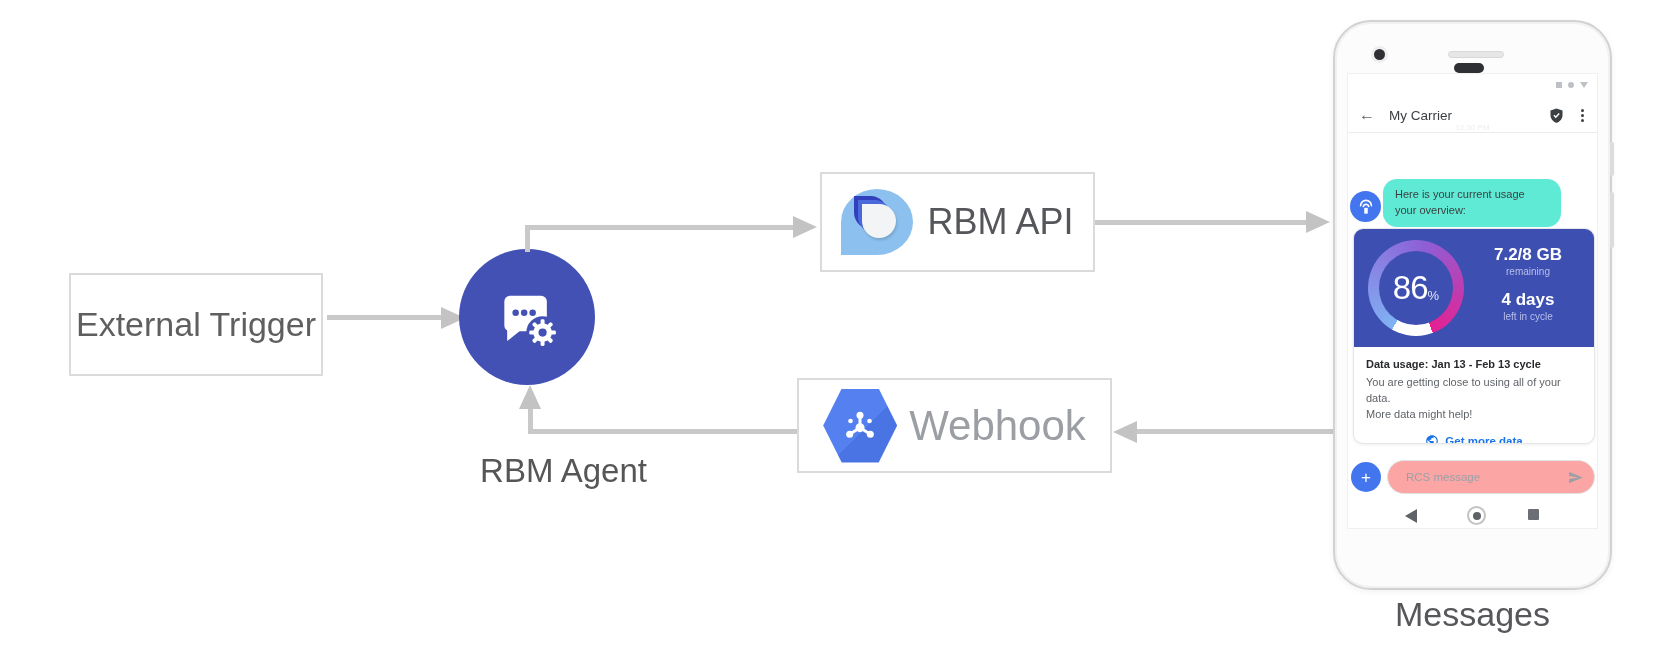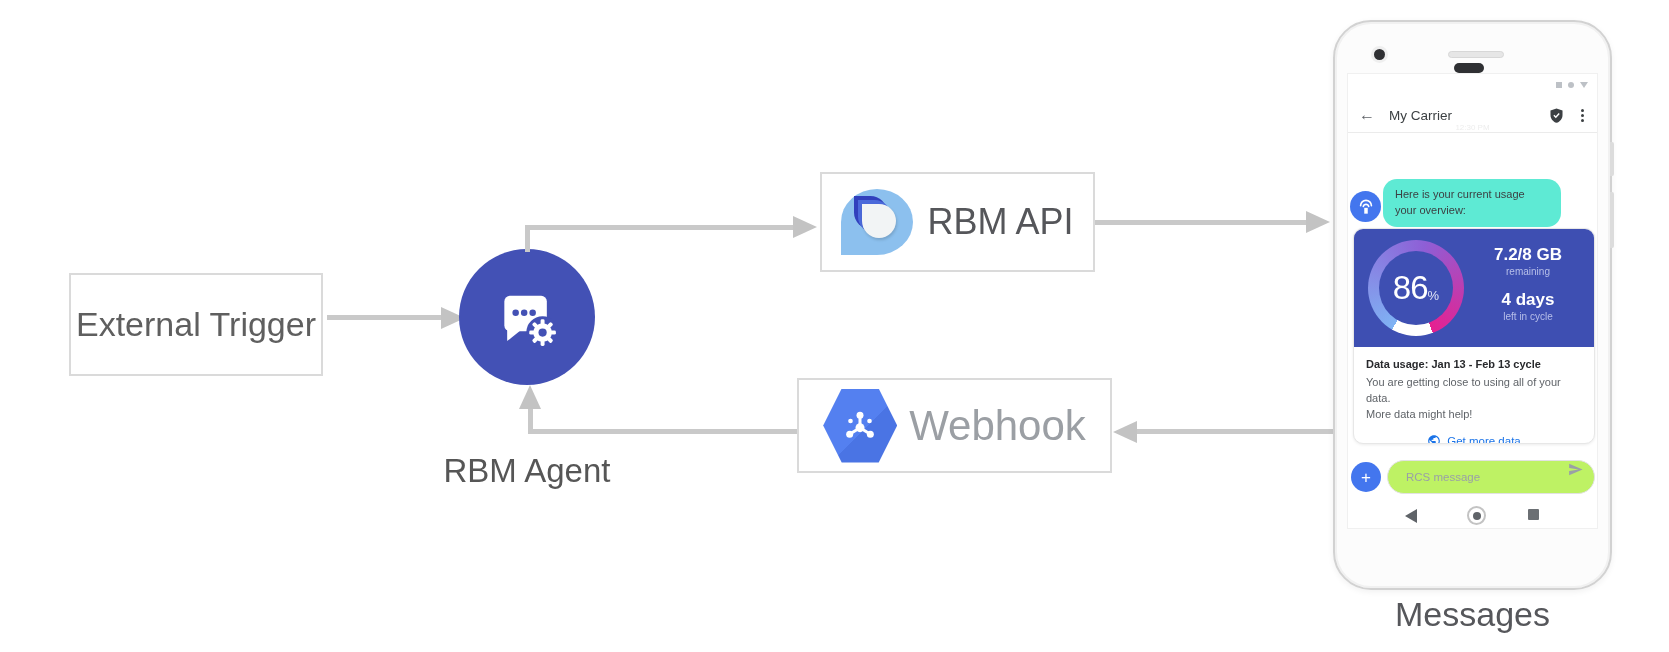--- a/index.html
+++ b/index.html
@@ -94,7 +94,7 @@
   .card-line{font-size:11px;color:#5f6368;line-height:1.45;}
   .card-line.first{margin-top:5px;}
   #card-action{display:flex;align-items:center;justify-content:center;gap:6px;margin-top:11px;}
-  #card-action span{font-size:11.5px;font-weight:normal;color:#1a73e8;}
+  #card-action span{font-size:11.5px;font-weight:bold;color:#1a73e8;}
 
   #plus-btn{position:absolute;left:3px;top:388px;width:30px;height:30px;border-radius:50%;background:#4376ee;
             color:#fff;font-size:17px;display:flex;align-items:center;justify-content:center;line-height:1;}

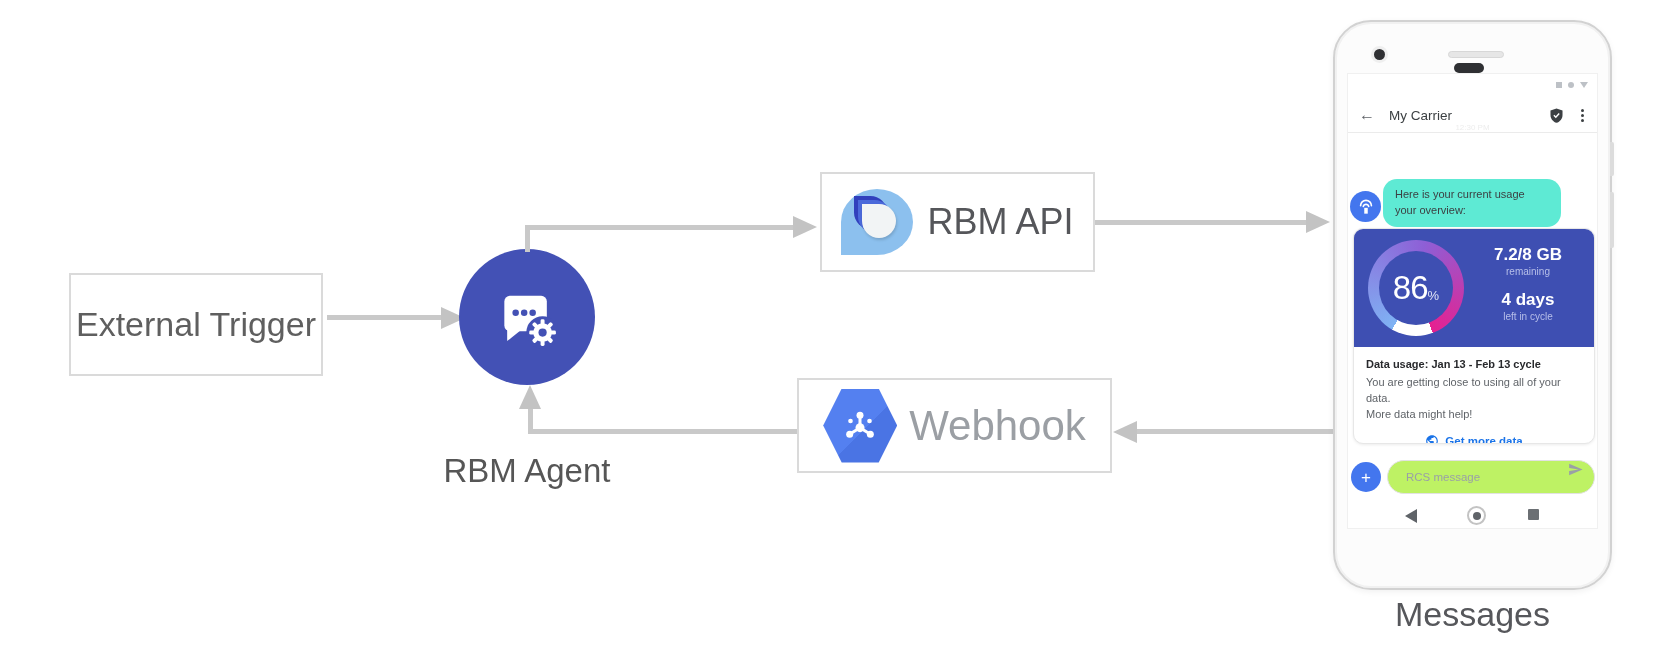--- a/index.html
+++ b/index.html
@@ -19,7 +19,7 @@
   
   #agent-circle{position:absolute;left:459px;top:249px;width:136px;height:136px;
                 border-radius:50%;background:#4351b5;display:flex;align-items:center;justify-content:center;}
-  #agent-label{position:absolute;left:407px;top:452px;width:240px;text-align:center;
+  #agent-label{position:absolute;left:407px;top:452px;width:240px;text-align:right;
                font-size:33px;font-weight:300;color:#565656;}
 
   

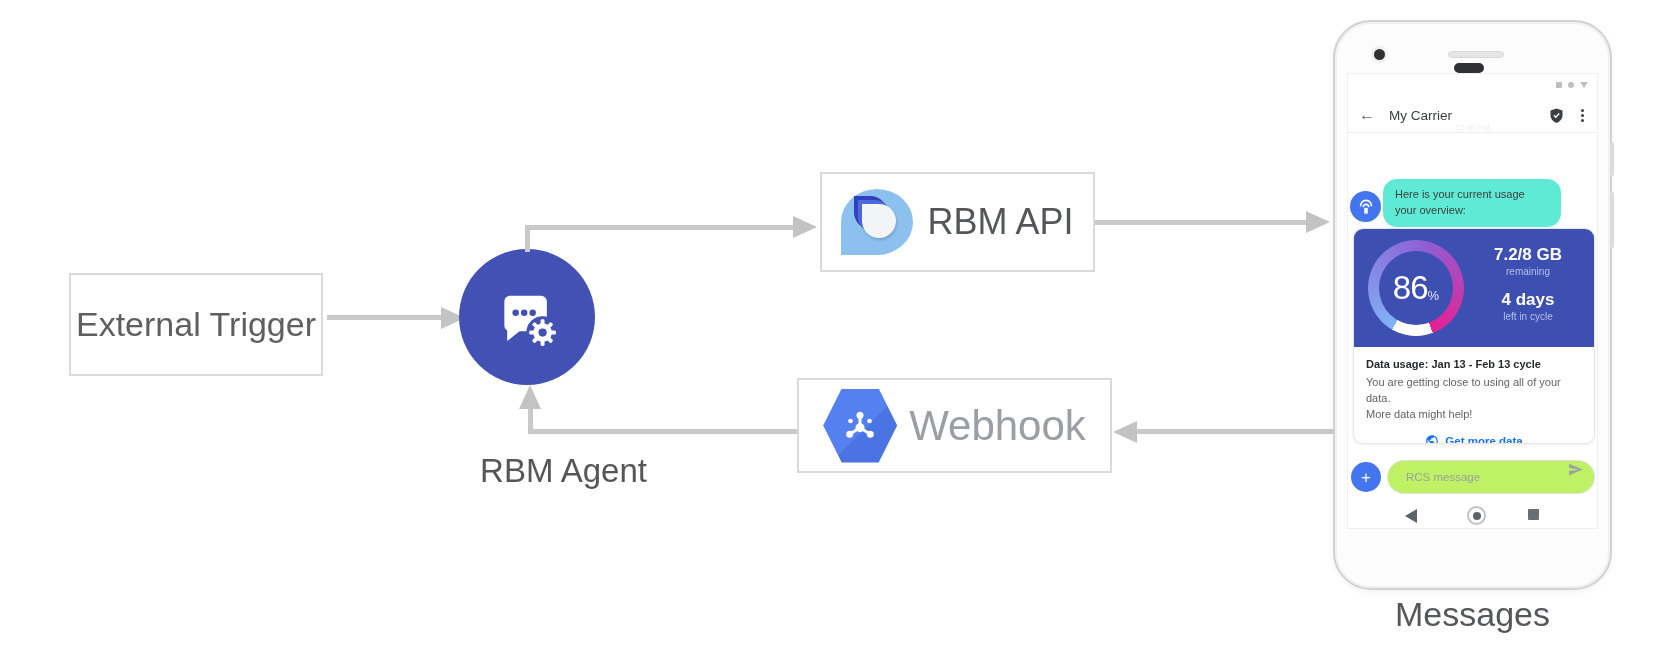--- a/index.html
+++ b/index.html
@@ -99,7 +99,7 @@
   #plus-btn{position:absolute;left:3px;top:388px;width:30px;height:30px;border-radius:50%;background:#4376ee;
             color:#fff;font-size:17px;display:flex;align-items:center;justify-content:center;line-height:1;}
   #compose-pill{position:absolute;left:39px;top:386px;width:208px;height:34px;box-sizing:border-box;
-                border:1.5px solid #e2e2e2;border-radius:17px;background:#bef264;display:flex;
+                border:1.5px solid #e2e2e2;border-radius:17px;background:#fca5a5;display:flex;align-items:center;
                 padding:0 10px 0 16px;}
   #compose-input{flex:1;border:none;outline:none;font-size:11.5px;color:#3c4043;background:transparent;
                  font-family:"Liberation Sans",sans-serif;min-width:0;}

